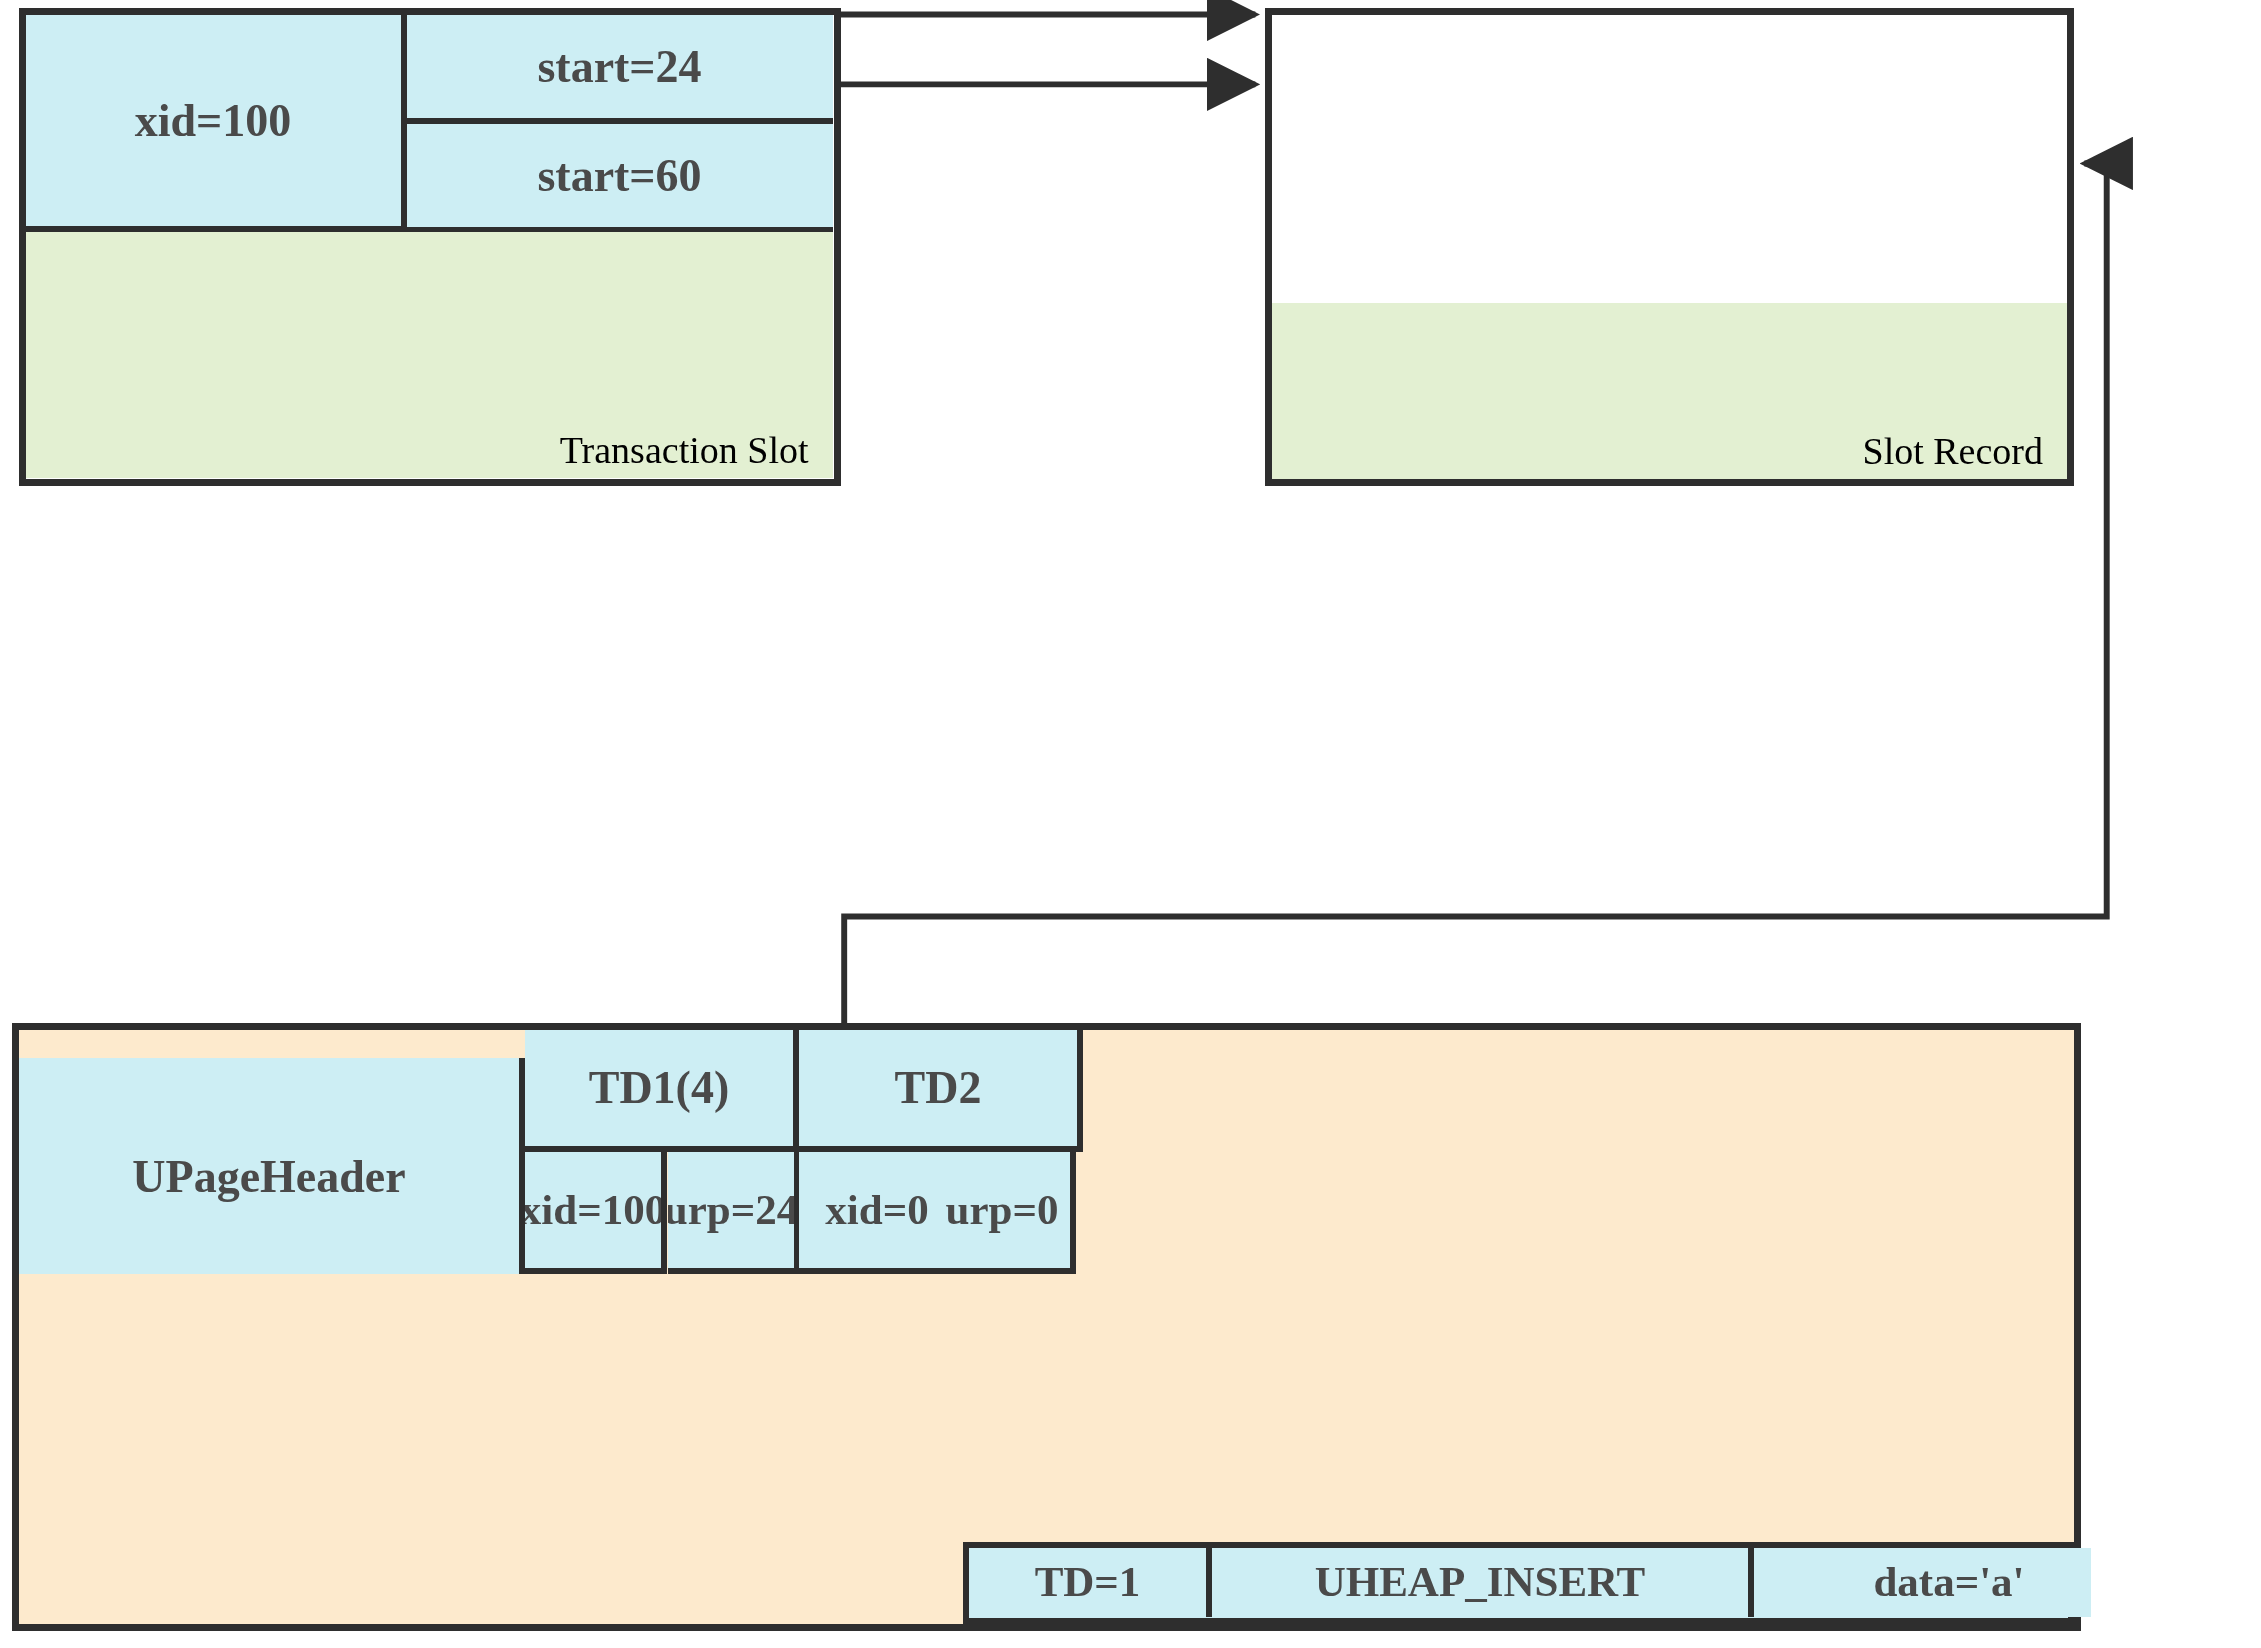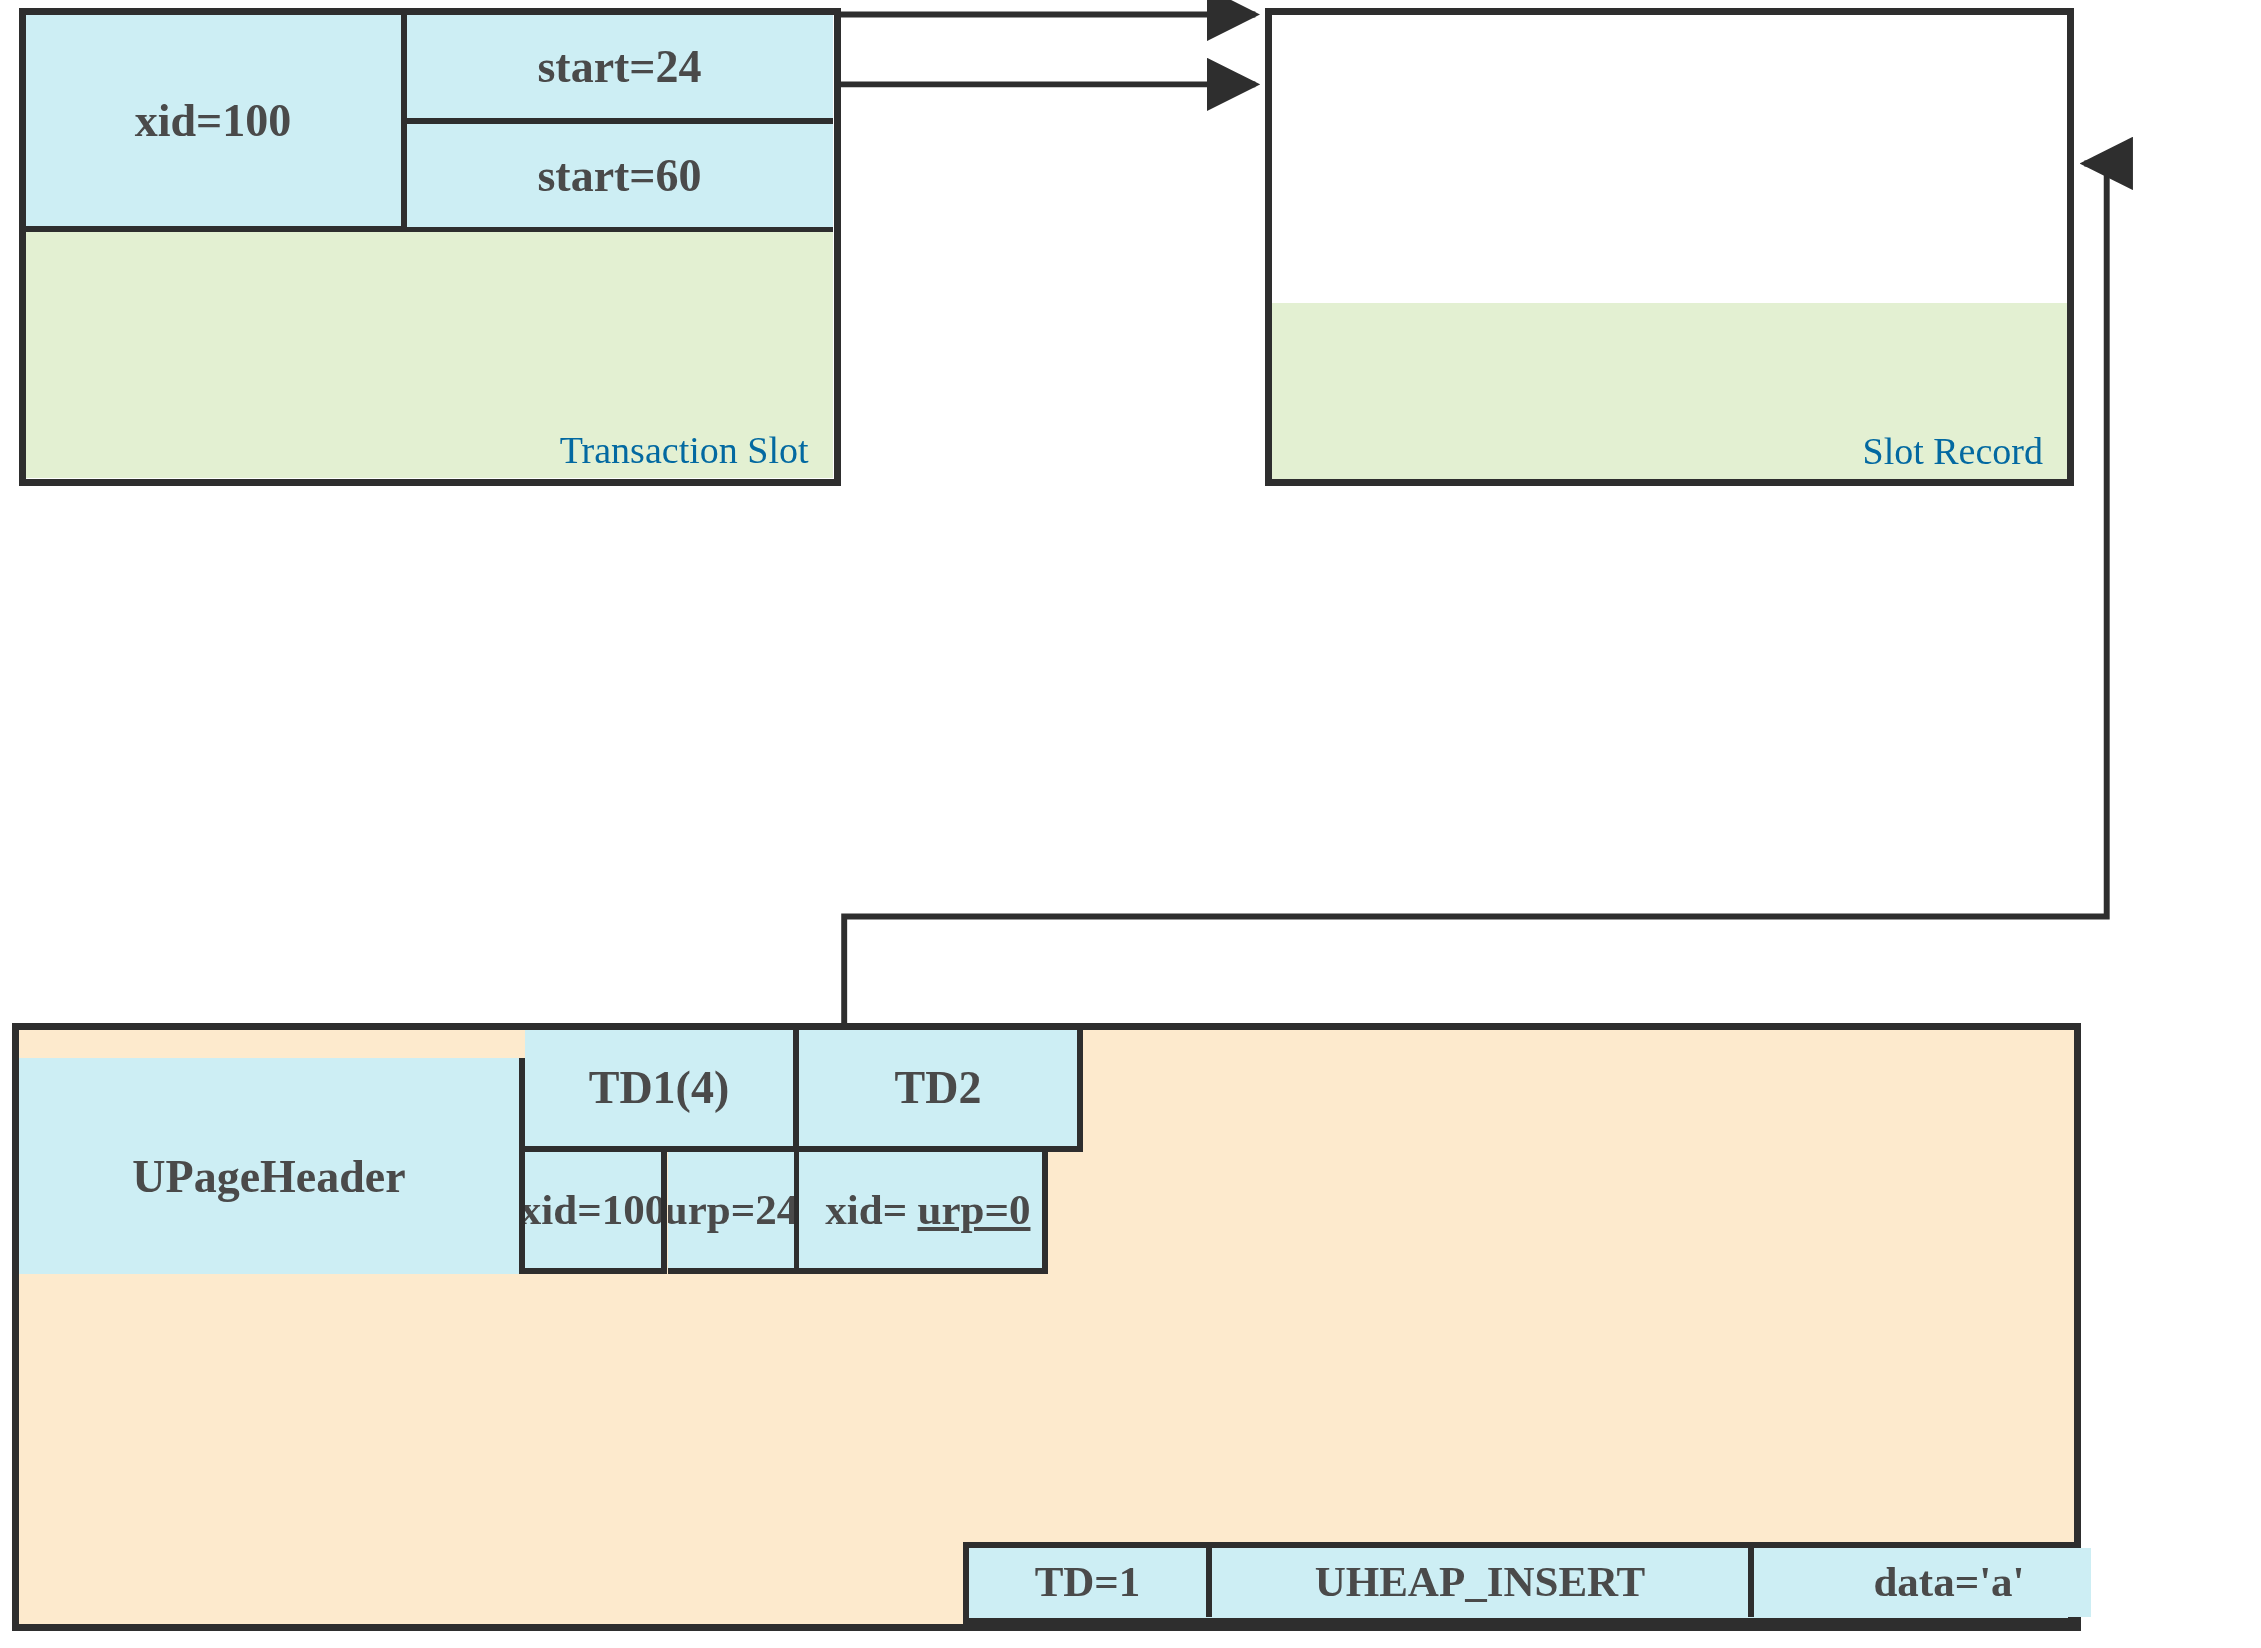--- a/index.html
+++ b/index.html
@@ -54,7 +54,7 @@
     bottom: 6.6px;
     font-size: 38px;
     font-weight: normal;
-    color: #0369a1;
+    color: #000000;
     white-space: nowrap;
   }
 

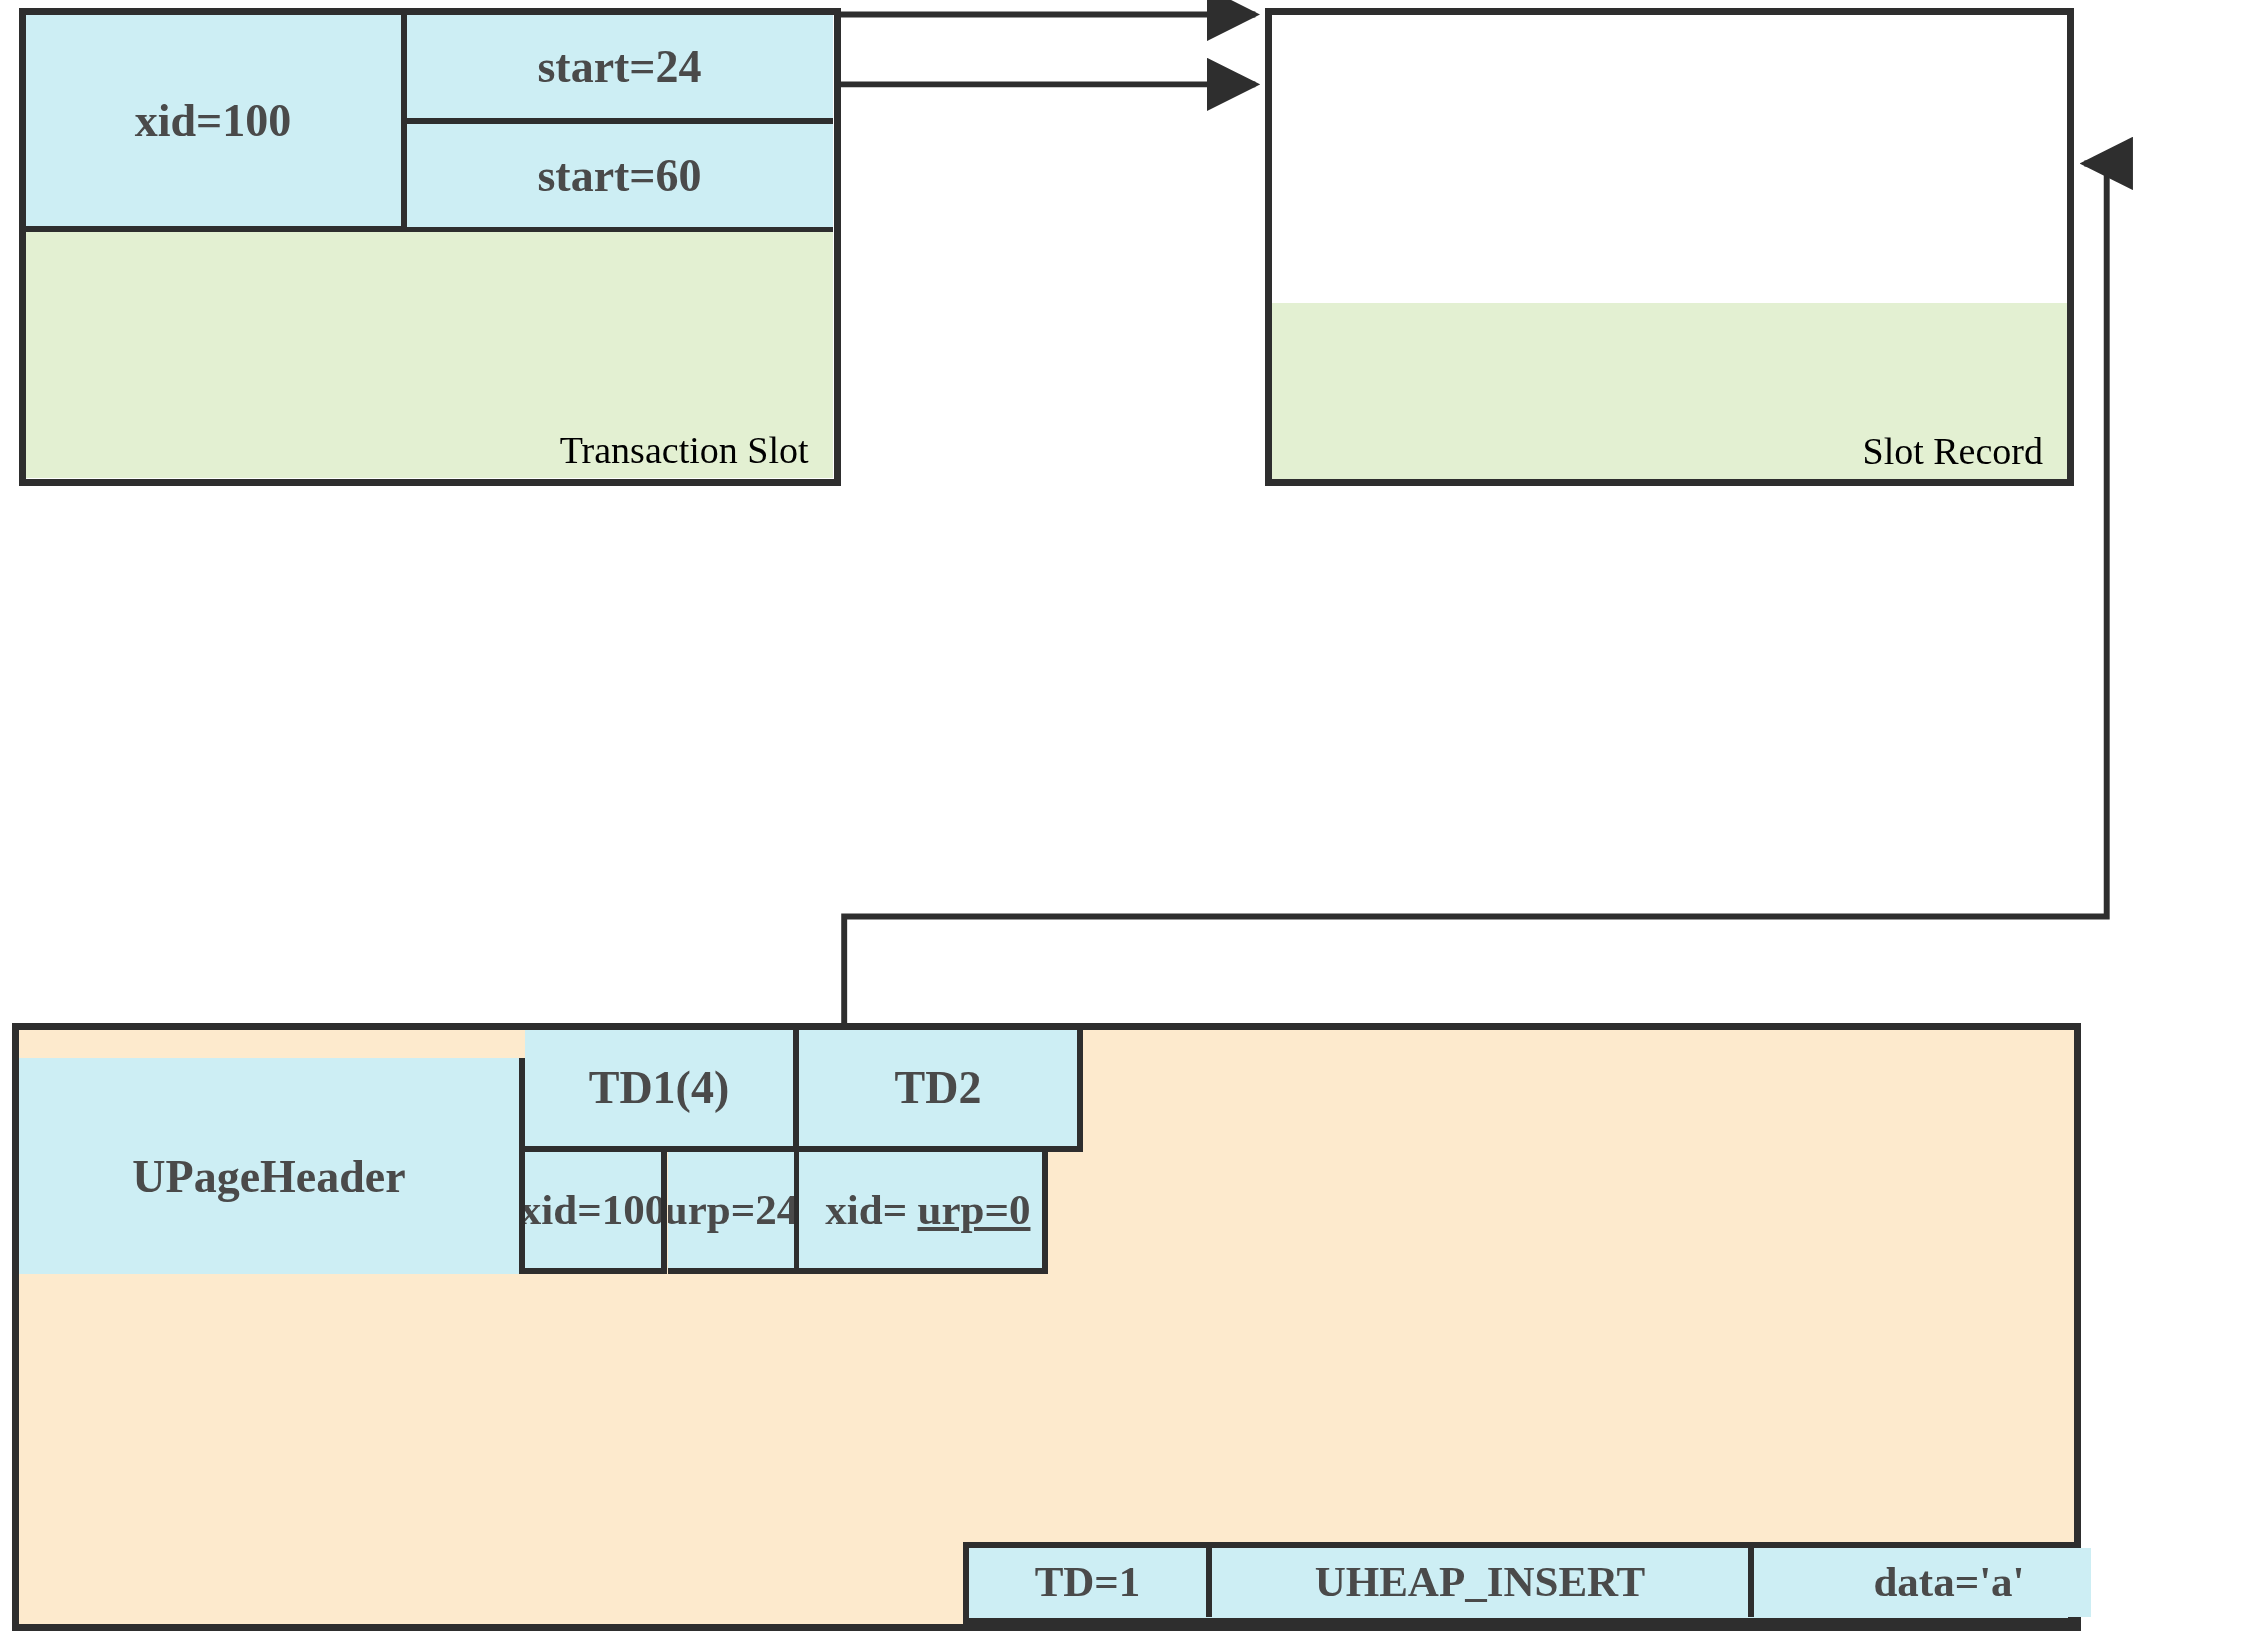--- a/index.html
+++ b/index.html
@@ -139,7 +139,7 @@
     <div class="cell blue bold f-md b-r b-b" style="left:780px; top:122px; width:162px; height:122px;">
       <span>xid=0</span>
     </div>
-    <div class="cell blue bold f-md b-r b-b" style="left:887px; top:122px; width:142px; height:122px;text-decoration:underline;">
+    <div class="cell blue bold f-md b-r b-b" style="left:915px; top:122px; width:142px; height:122px;">
       <span>urp=0</span>
     </div>
 

